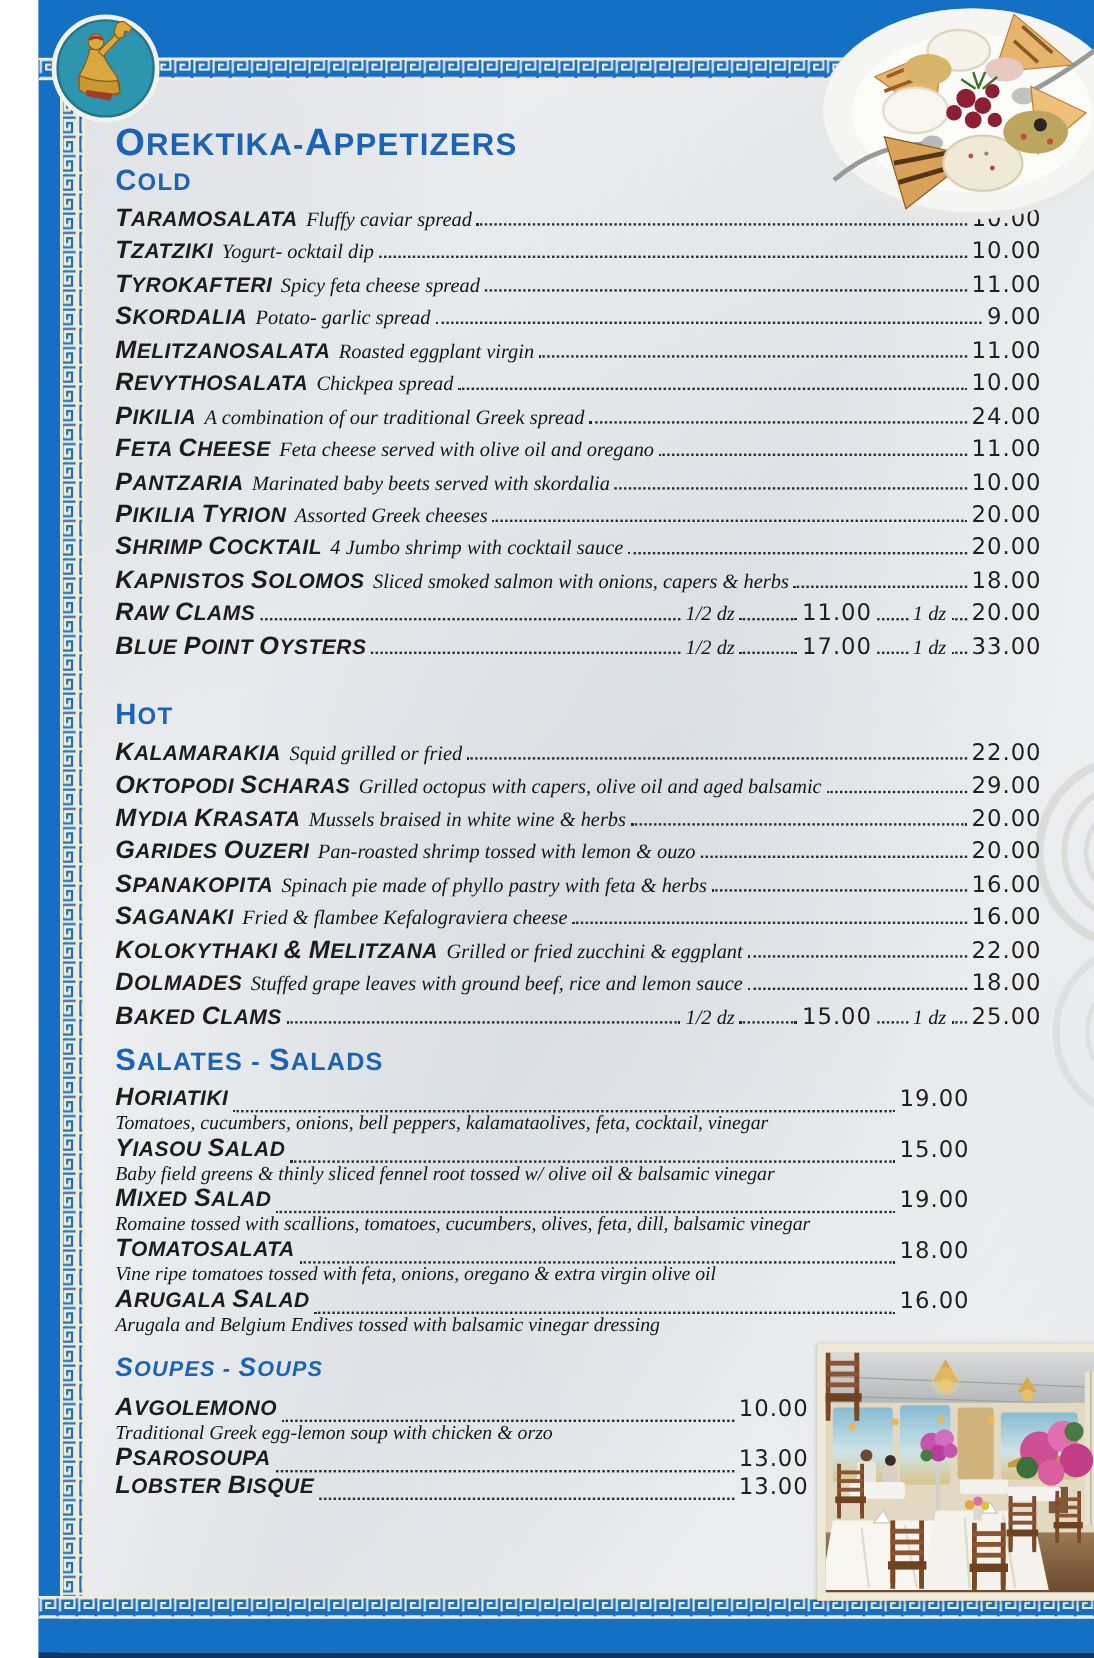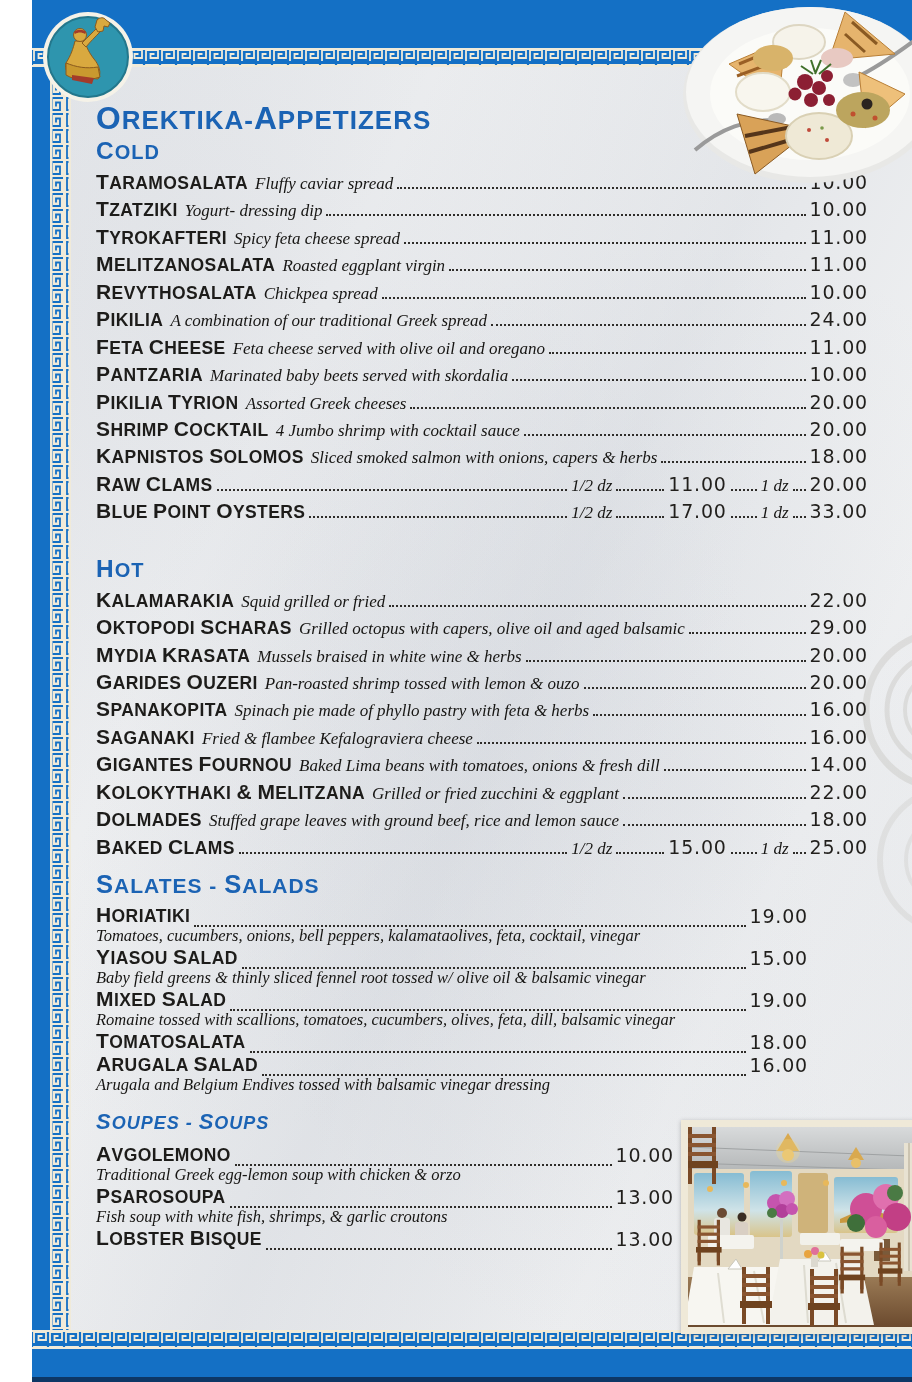--- a/index.html
+++ b/index.html
@@ -38,7 +38,7 @@
   .sec-salads{margin-top:10px;width:712px;}
   .sec-soups{margin-top:12px;width:578px;}
   .mrow{display:flex;align-items:baseline;height:27.45px;width:100%;}
-  .nm{font-weight:700;font-size:17.5px;letter-spacing:.4px;text-transform:uppercase;white-space:nowrap;color:#1d1c1a;}
+  .nm{font-weight:700;font-size:17.5px;letter-spacing:.4px;text-transform:uppercase;white-space:nowrap;color:#1d1c1a;font-style:italic;}
   .nm .bl{font-size:1.2em;}
   .ds{font-family:"Liberation Serif",serif;font-style:italic;font-size:17px;margin-left:7px;white-space:nowrap;color:#161513;}
   .unit{font-family:"Liberation Serif",serif;font-style:italic;font-size:17px;white-space:nowrap;color:#161513;}

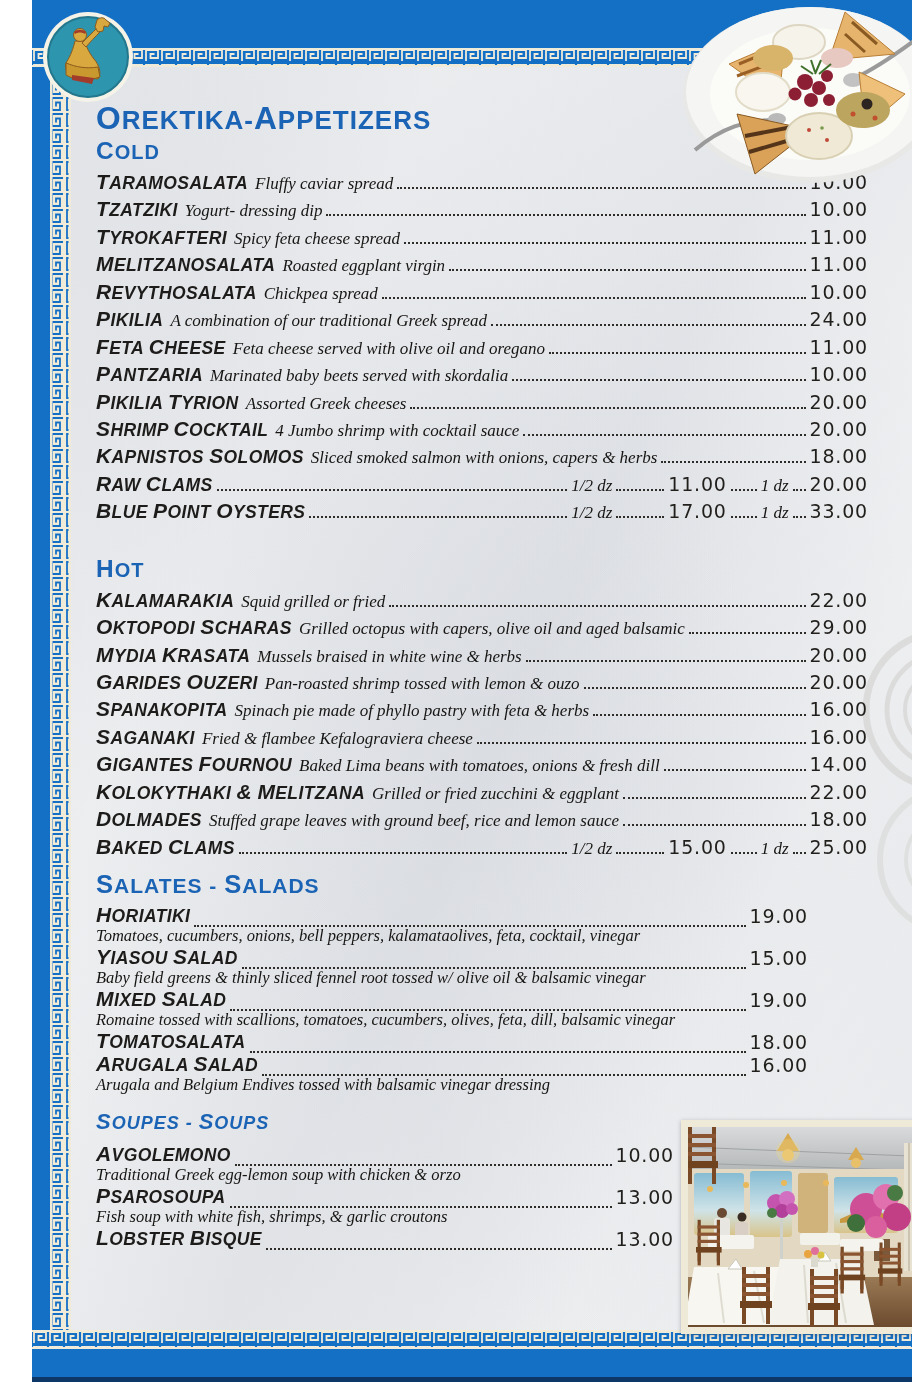--- a/index.html
+++ b/index.html
@@ -253,7 +253,7 @@
           </div>
           <div class="mrow">
             <span class="nm lettered"><span class="bl">T</span>zatziki</span>
-            <span class="ds">Yogurt- dressing dip</span>
+            <span class="ds">Yogurt- ocktail dip</span>
             <span class="dots"></span>
             <span class="pr">10.00</span>
           </div>

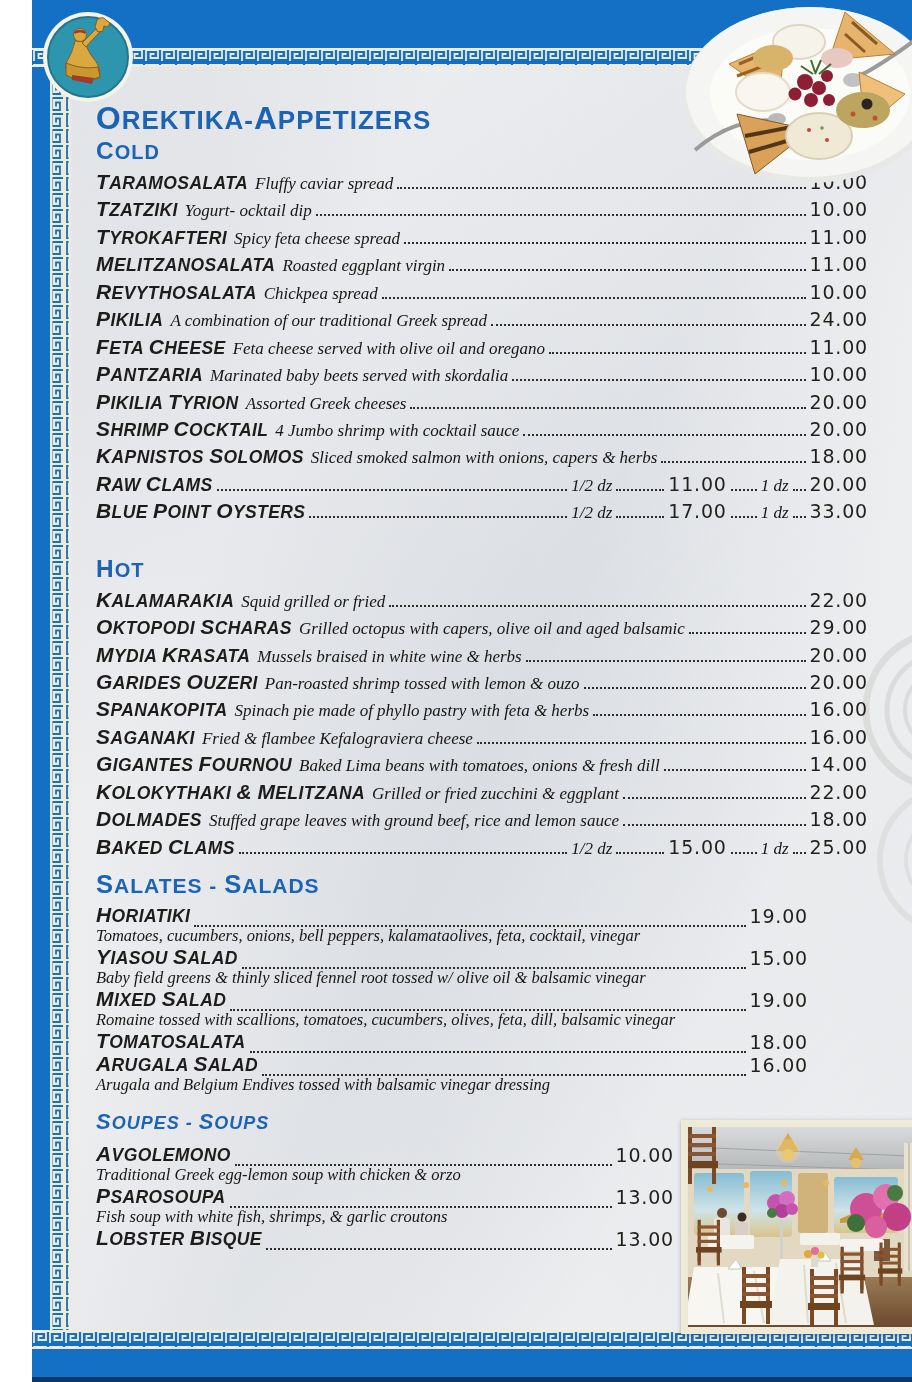--- a/index.html
+++ b/index.html
@@ -264,6 +264,12 @@
             <span class="pr">11.00</span>
           </div>
           <div class="mrow">
+            <span class="nm lettered"><span class="bl">S</span>kordalia</span>
+            <span class="ds">Potato- garlic spread</span>
+            <span class="dots"></span>
+            <span class="pr">9.00</span>
+          </div>
+          <div class="mrow">
             <span class="nm lettered"><span class="bl">M</span>elitzanosalata</span>
             <span class="ds">Roasted eggplant virgin</span>
             <span class="dots"></span>

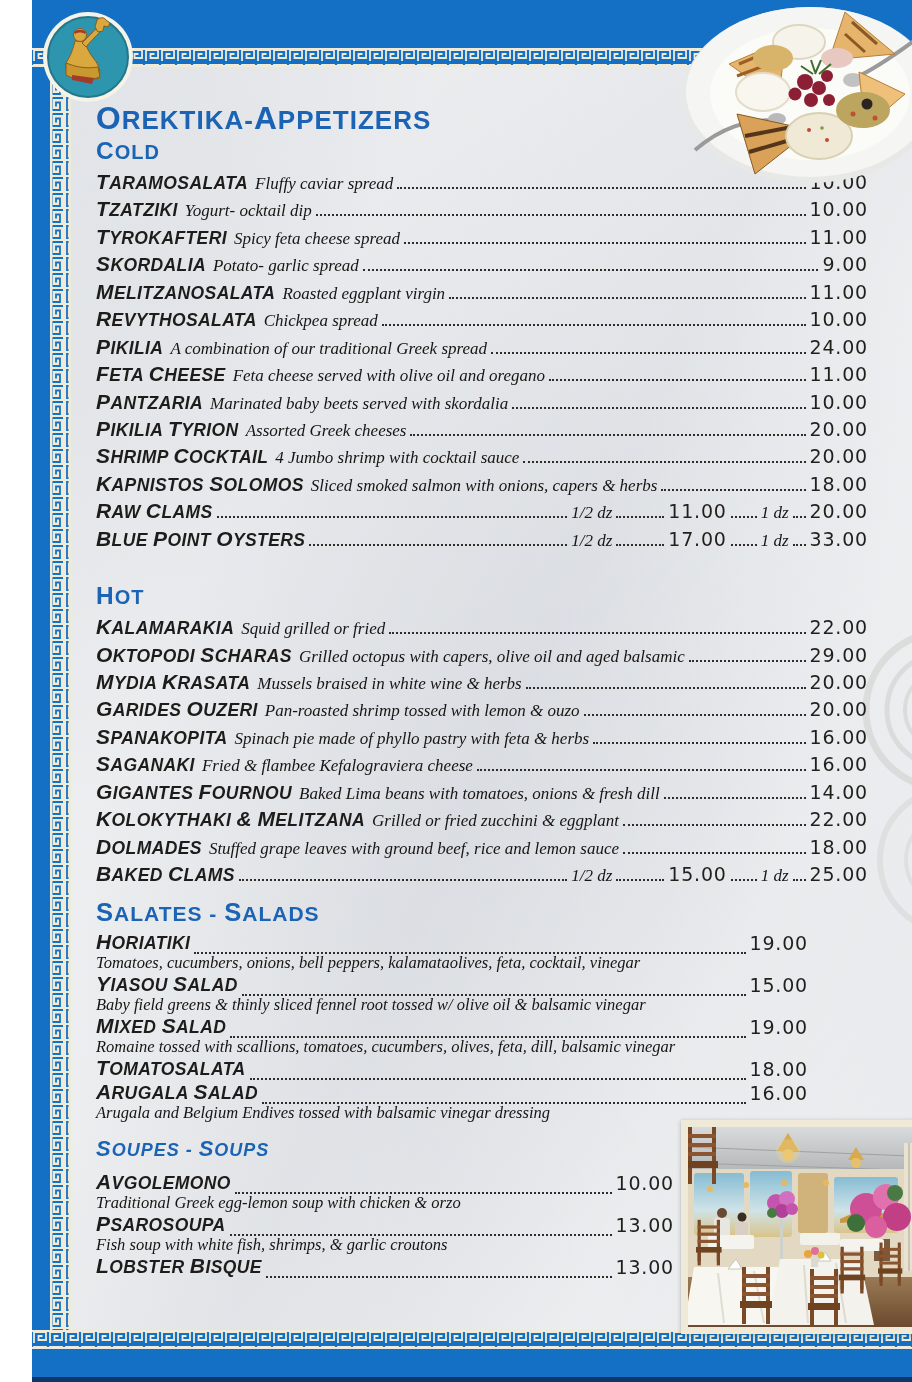--- a/index.html
+++ b/index.html
@@ -379,12 +379,6 @@
             <span class="pr">16.00</span>
           </div>
           <div class="mrow">
-            <span class="nm lettered"><span class="bl">G</span>igantes <span class="bl">F</span>ournou</span>
-            <span class="ds">Baked Lima beans with tomatoes, onions &amp; fresh dill</span>
-            <span class="dots"></span>
-            <span class="pr">14.00</span>
-          </div>
-          <div class="mrow">
             <span class="nm lettered"><span class="bl">K</span>olokythaki <span class="bl">&amp;</span> <span class="bl">M</span>elitzana</span>
             <span class="ds">Grilled or fried zucchini &amp; eggplant</span>
             <span class="dots"></span>

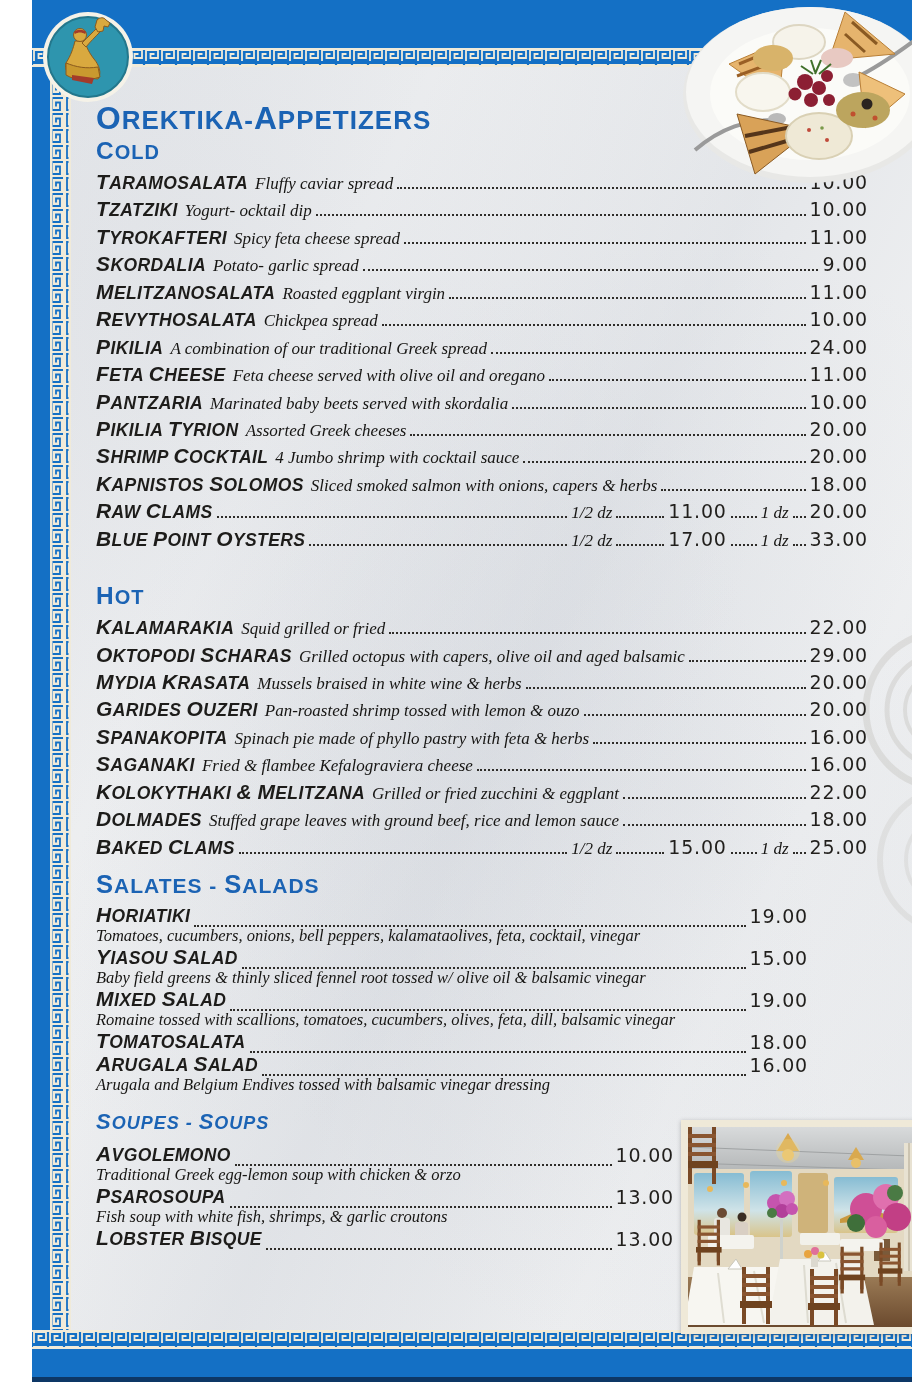--- a/index.html
+++ b/index.html
@@ -434,6 +434,7 @@
               <span class="dots"></span>
               <span class="pr">18.00</span>
             </div>
+            <div class="l2">Vine ripe tomatoes tossed with feta, onions, oregano &amp; extra virgin olive oil</div>
           </div>
           <div class="srow">
             <div class="l1">

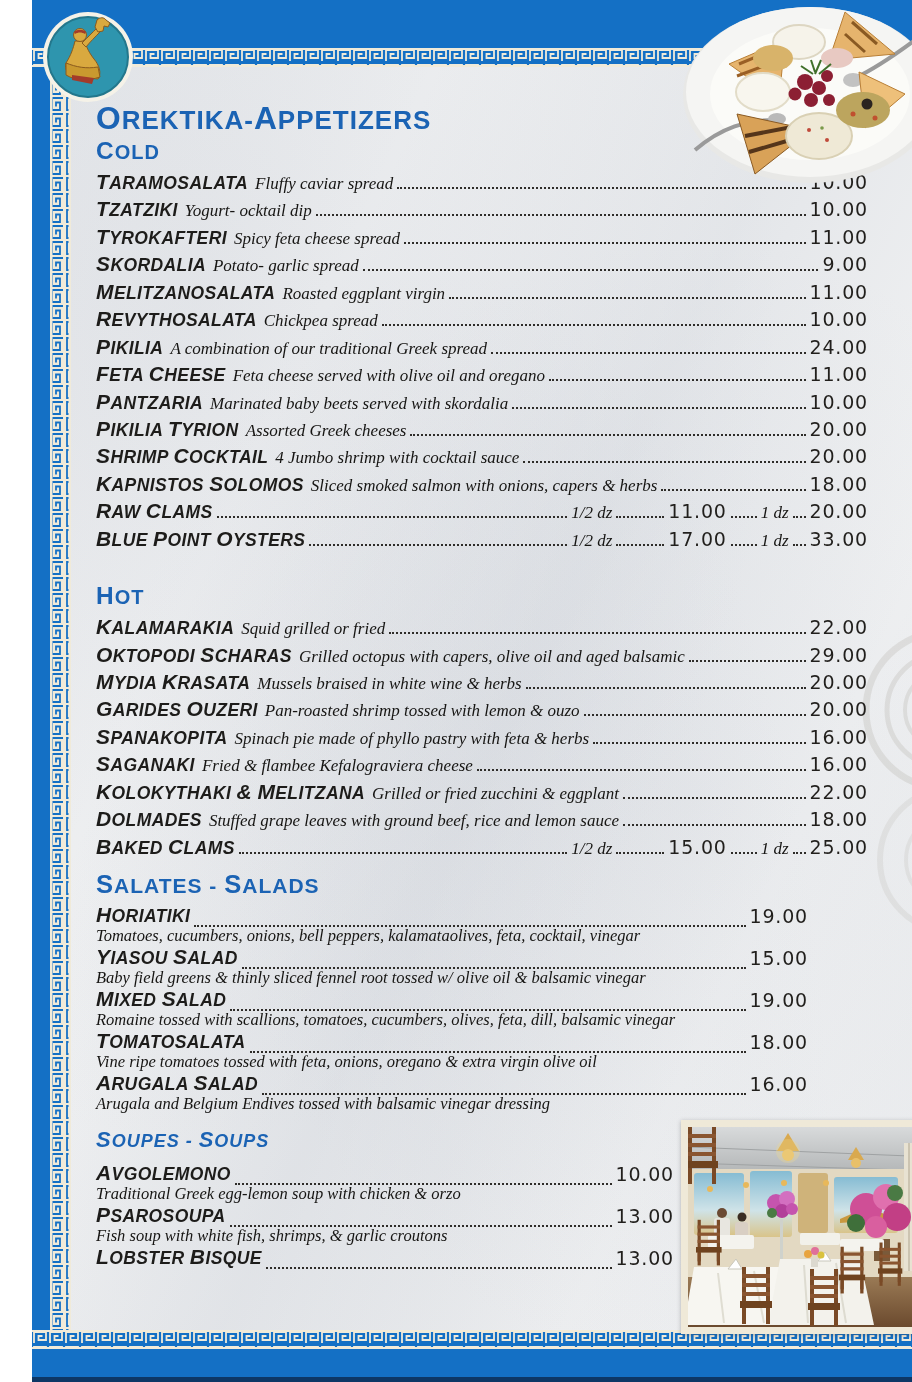--- a/index.html
+++ b/index.html
@@ -461,7 +461,6 @@
               <span class="dots"></span>
               <span class="pr">13.00</span>
             </div>
-            <div class="l2">Fish soup with white fish, shrimps, &amp; garlic croutons</div>
           </div>
           <div class="srow">
             <div class="l1">

